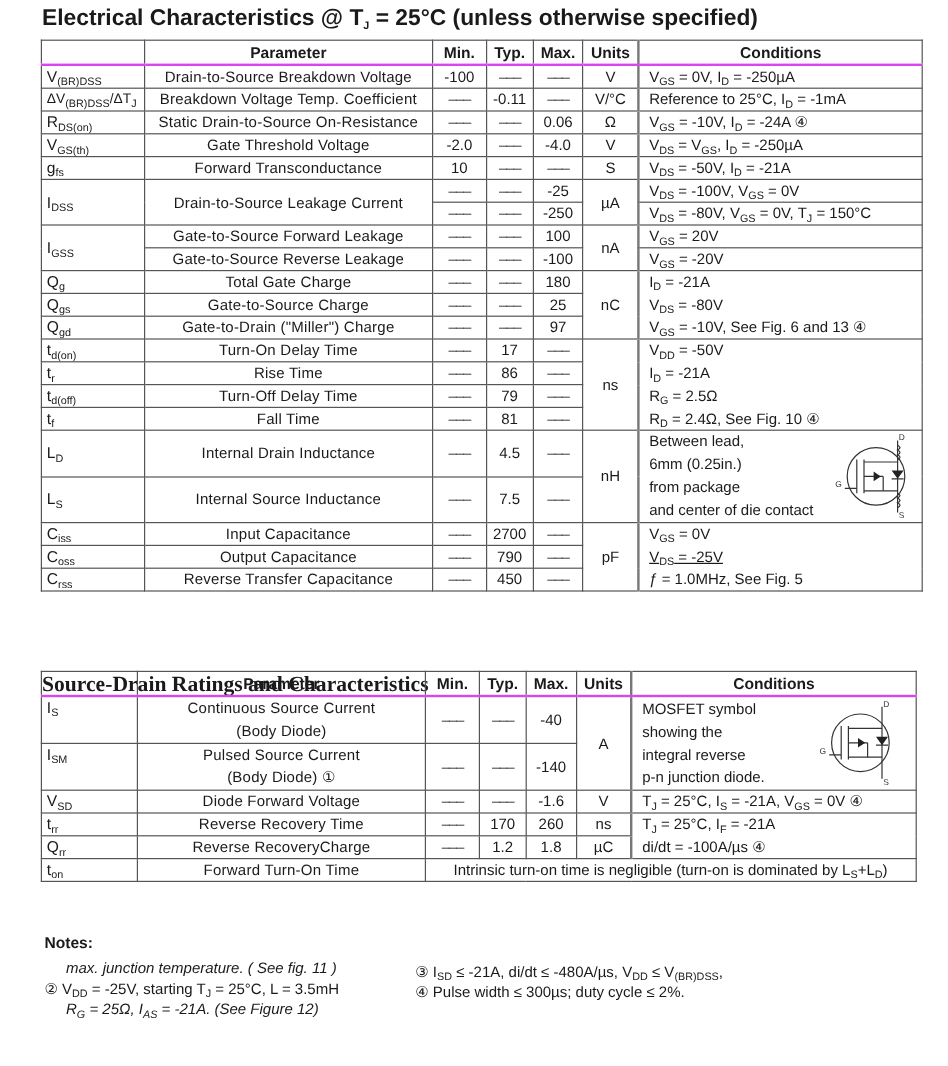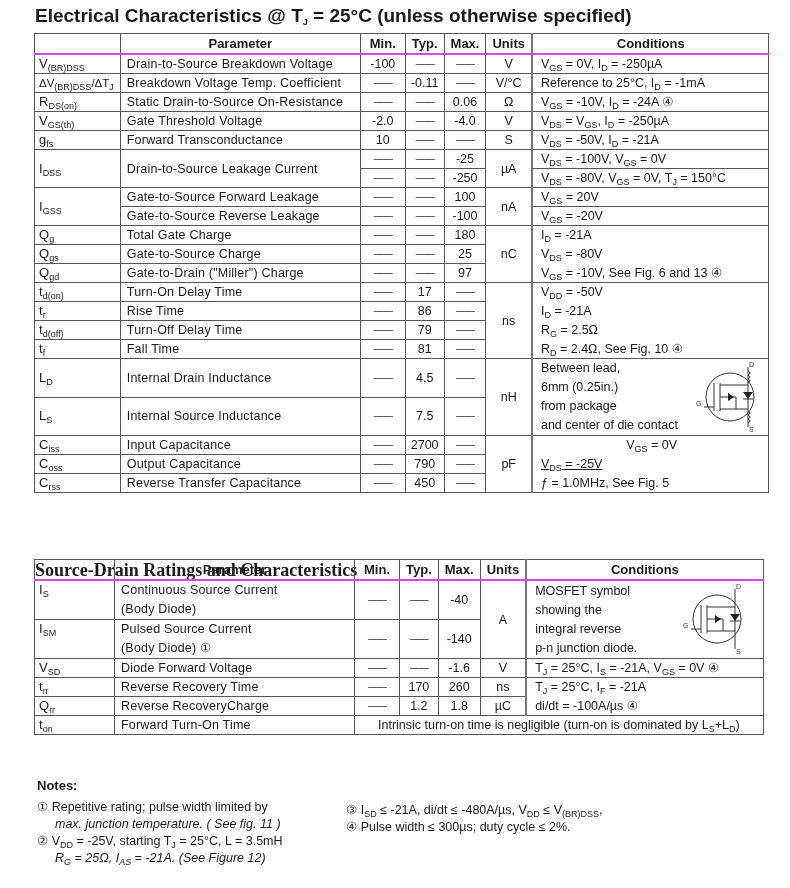--- a/index.html
+++ b/index.html
@@ -14,7 +14,7 @@
   table.spec td.num { text-align:center; padding:0 2px; }
   table.spec td.unit { text-align:center; padding:0 2px; }
   table.spec td.cond { padding-left:8px; }
-  table.spec td.param { letter-spacing:0.2px; }
+  table.spec td.param { letter-spacing:0.2px;text-align:center; }
   .right-thick { border-right:2px solid #777 !important; }
   #tbl1 { top:33px; }
   #tbl2 { top:559px; }

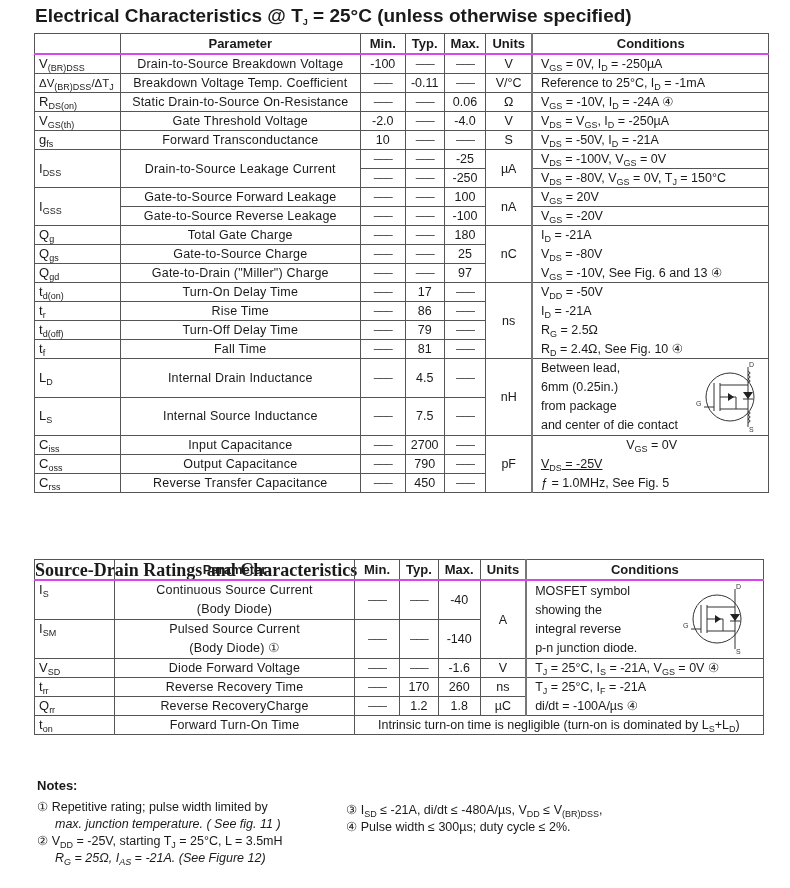--- a/index.html
+++ b/index.html
@@ -234,7 +234,7 @@
         <td class="num">2700</td>
         <td class="num dash">–––</td>
         <td class="unit right-thick" rowspan="3">pF</td>
-        <td class="cond" style="border-bottom: none; text-align: center;"><span>V</span><sub>GS</sub><span> = 0V</span></td>
+        <td class="cond" style="border-bottom: none;"><span>V</span><sub>GS</sub><span> = 0V</span></td>
       </tr>
       <tr>
         <td class="sym"><span>C</span><sub>oss</sub></td>

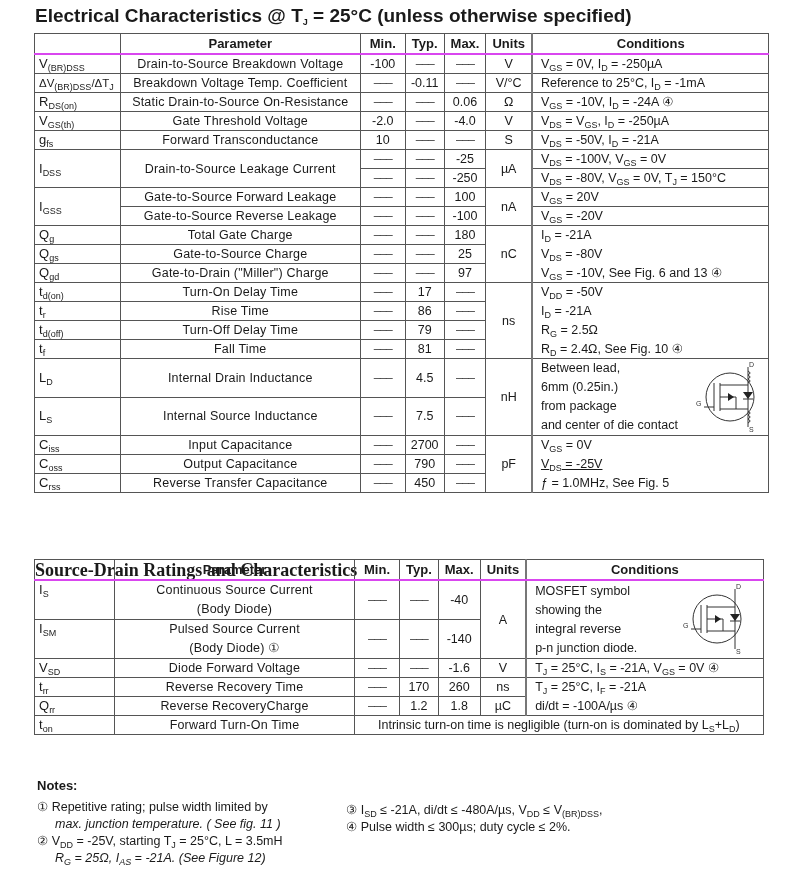--- a/index.html
+++ b/index.html
@@ -360,7 +360,6 @@
 
 <div class="notes-title">Notes:</div>
 <div class="notes" style="left:37px; top:799px;">
-  <div class="note-line">① Repetitive rating;  pulse width limited by</div>
   <div class="note-line indent">max. junction temperature. ( See fig. 11 )</div>
   <div class="note-line"><span>② V</span><sub>DD</sub><span> = -25V, starting T</span><sub>J</sub><span> = 25°C, L = 3.5mH</span></div>
   <div class="note-line indent"><span>R</span><sub>G</sub><span> = 25Ω, I</span><sub>AS</sub><span> = -21A. (See Figure 12)</span></div>

